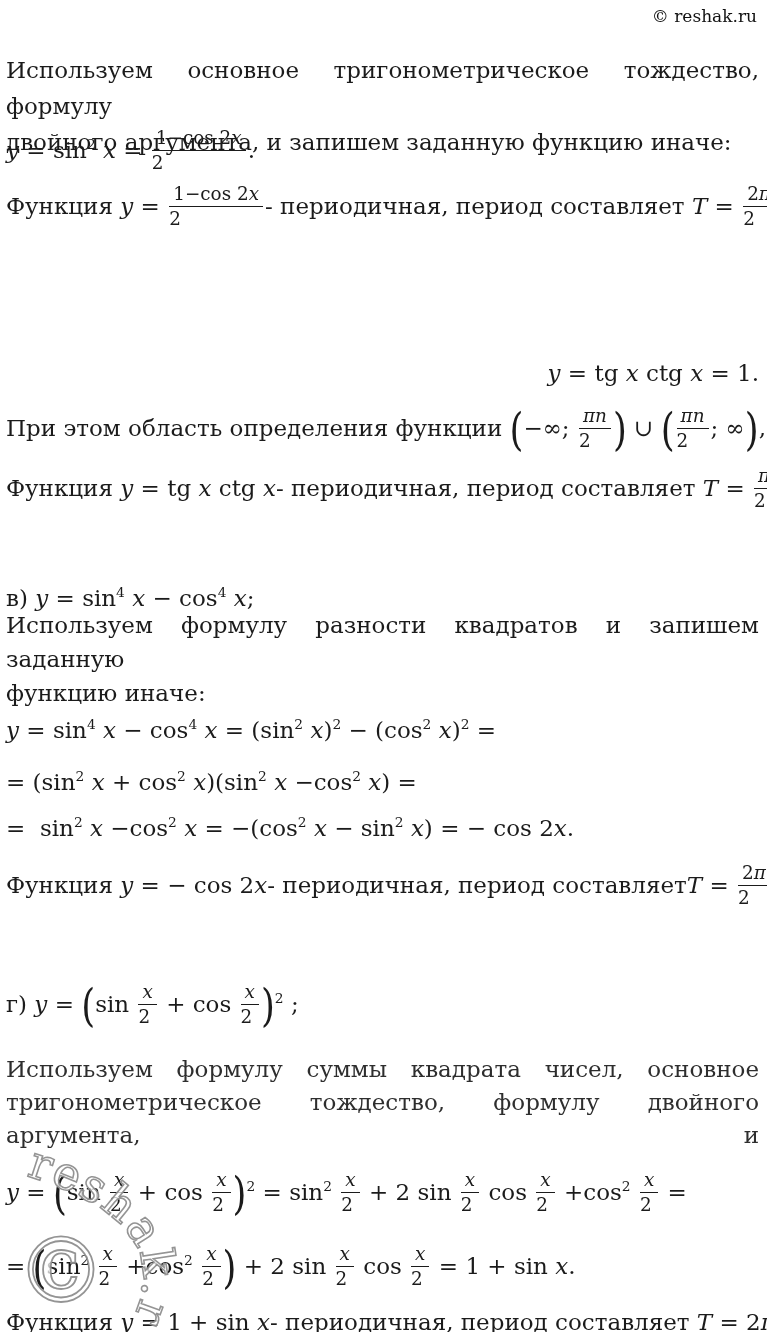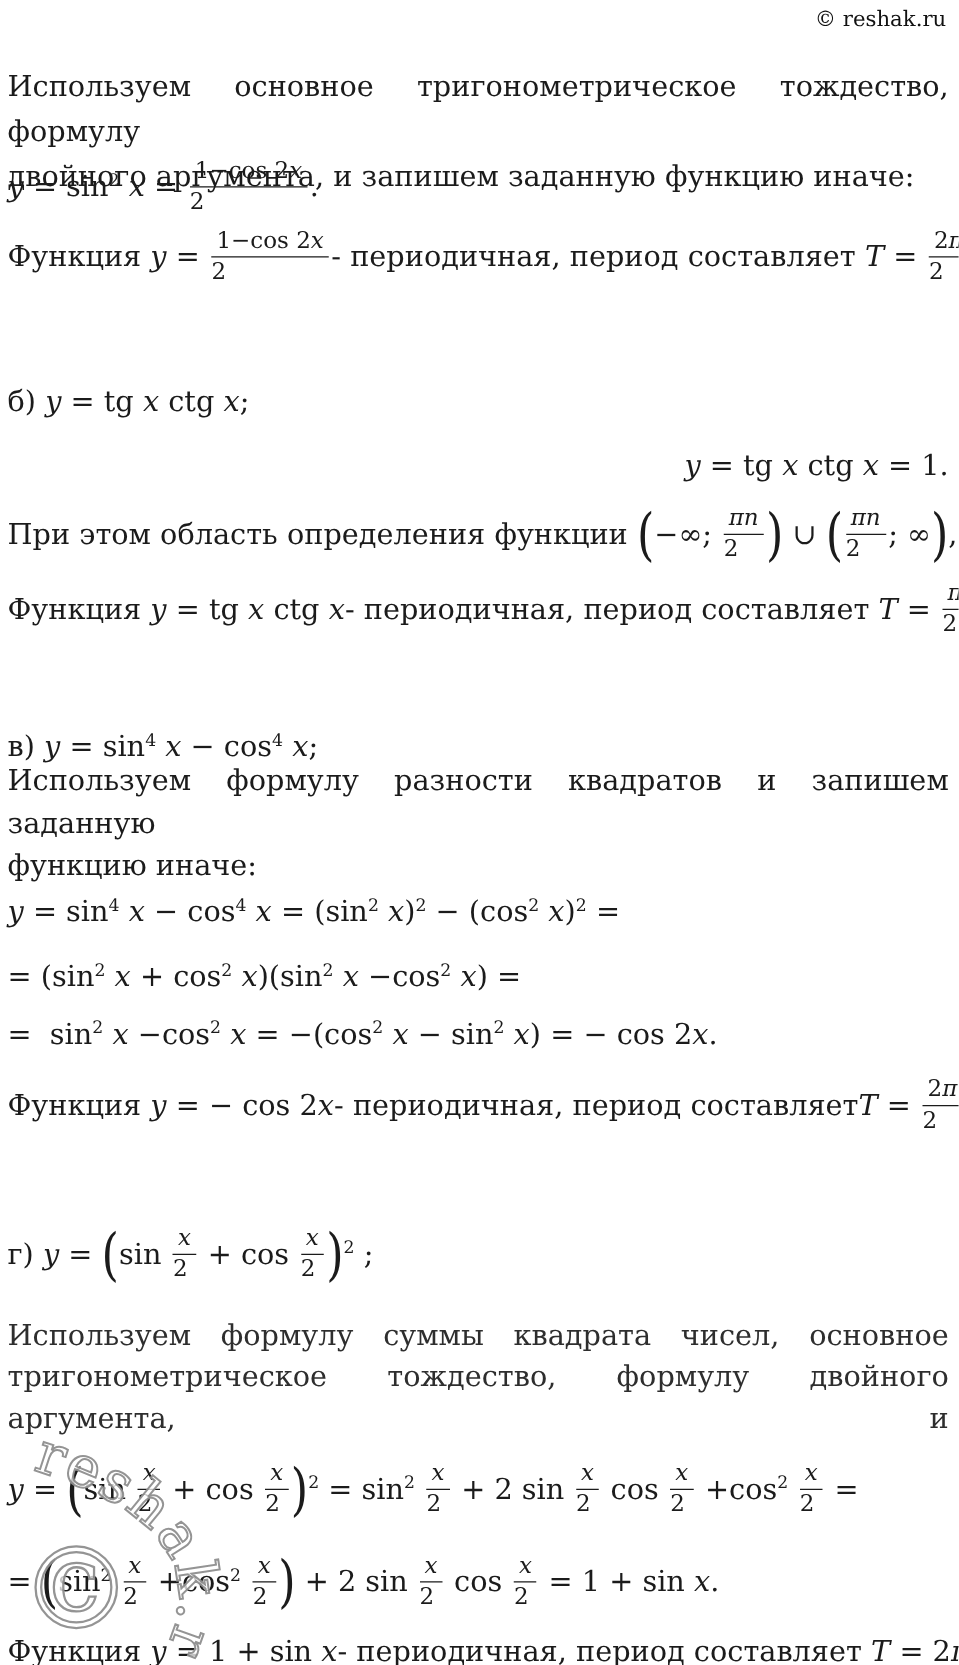--- a/index.html
+++ b/index.html
@@ -44,7 +44,6 @@
   <div class="abs mathline" style="top:126px; line-height:48px;"><span class="it">y</span><span class="rm"> = sin</span><span class="sup">2</span><span class="rm"> </span><span class="it">x</span><span class="rm"> = </span><span class="frac"><span class="num"><span class="rm">1−cos 2</span><span class="it">x</span></span><span class="den"><span class="rm">2</span></span></span><span class="rm">.</span></div>
   <div class="abs mathline" style="top:182px; line-height:48px;"><span class="rm">Функция </span><span class="it">y</span><span class="rm"> = </span><span class="frac"><span class="num"><span class="rm">1−cos 2</span><span class="it">x</span></span><span class="den"><span class="rm">2</span></span></span><span class="rm">- периодичная, период составляет </span><span class="it">T</span><span class="rm"> = </span><span class="frac"><span class="num"><span class="rm">2</span><span class="it">π</span></span><span class="den"><span class="rm">2</span></span></span></div>
 
-  <div class="abs mathline" style="top:306px; line-height:32px;"><span class="rm">б) </span><span class="it">y</span><span class="rm"> = tg </span><span class="it">x</span><span class="rm"> ctg </span><span class="it">x</span><span class="rm">;</span></div>
   <div class="abs mathline" style="top:357px; line-height:32px;text-align:right;"><span class="it">y</span><span class="rm"> = tg </span><span class="it">x</span><span class="rm"> ctg </span><span class="it">x</span><span class="rm"> = 1.</span></div>
   <div class="abs mathline" style="top:402px; line-height:52px;"><span class="rm">При этом область определения функции </span><span class="big">(</span><span class="rm">−∞; </span><span class="frac"><span class="num"><span class="it">πn</span></span><span class="den"><span class="rm">2</span></span></span><span class="big">)</span><span class="rm"> ∪ </span><span class="big">(</span><span class="frac"><span class="num"><span class="it">πn</span></span><span class="den"><span class="rm">2</span></span></span><span class="rm">; ∞</span><span class="big">)</span><span class="rm">, </span></div>
   <div class="abs mathline" style="top:463px; line-height:50px;"><span class="rm">Функция </span><span class="it">y</span><span class="rm"> = tg </span><span class="it">x</span><span class="rm"> ctg </span><span class="it">x</span><span class="rm">- периодичная, период составляет </span><span class="it">T</span><span class="rm"> = </span><span class="frac"><span class="num"><span class="it">π</span></span><span class="den"><span class="rm">2</span></span></span></div>

